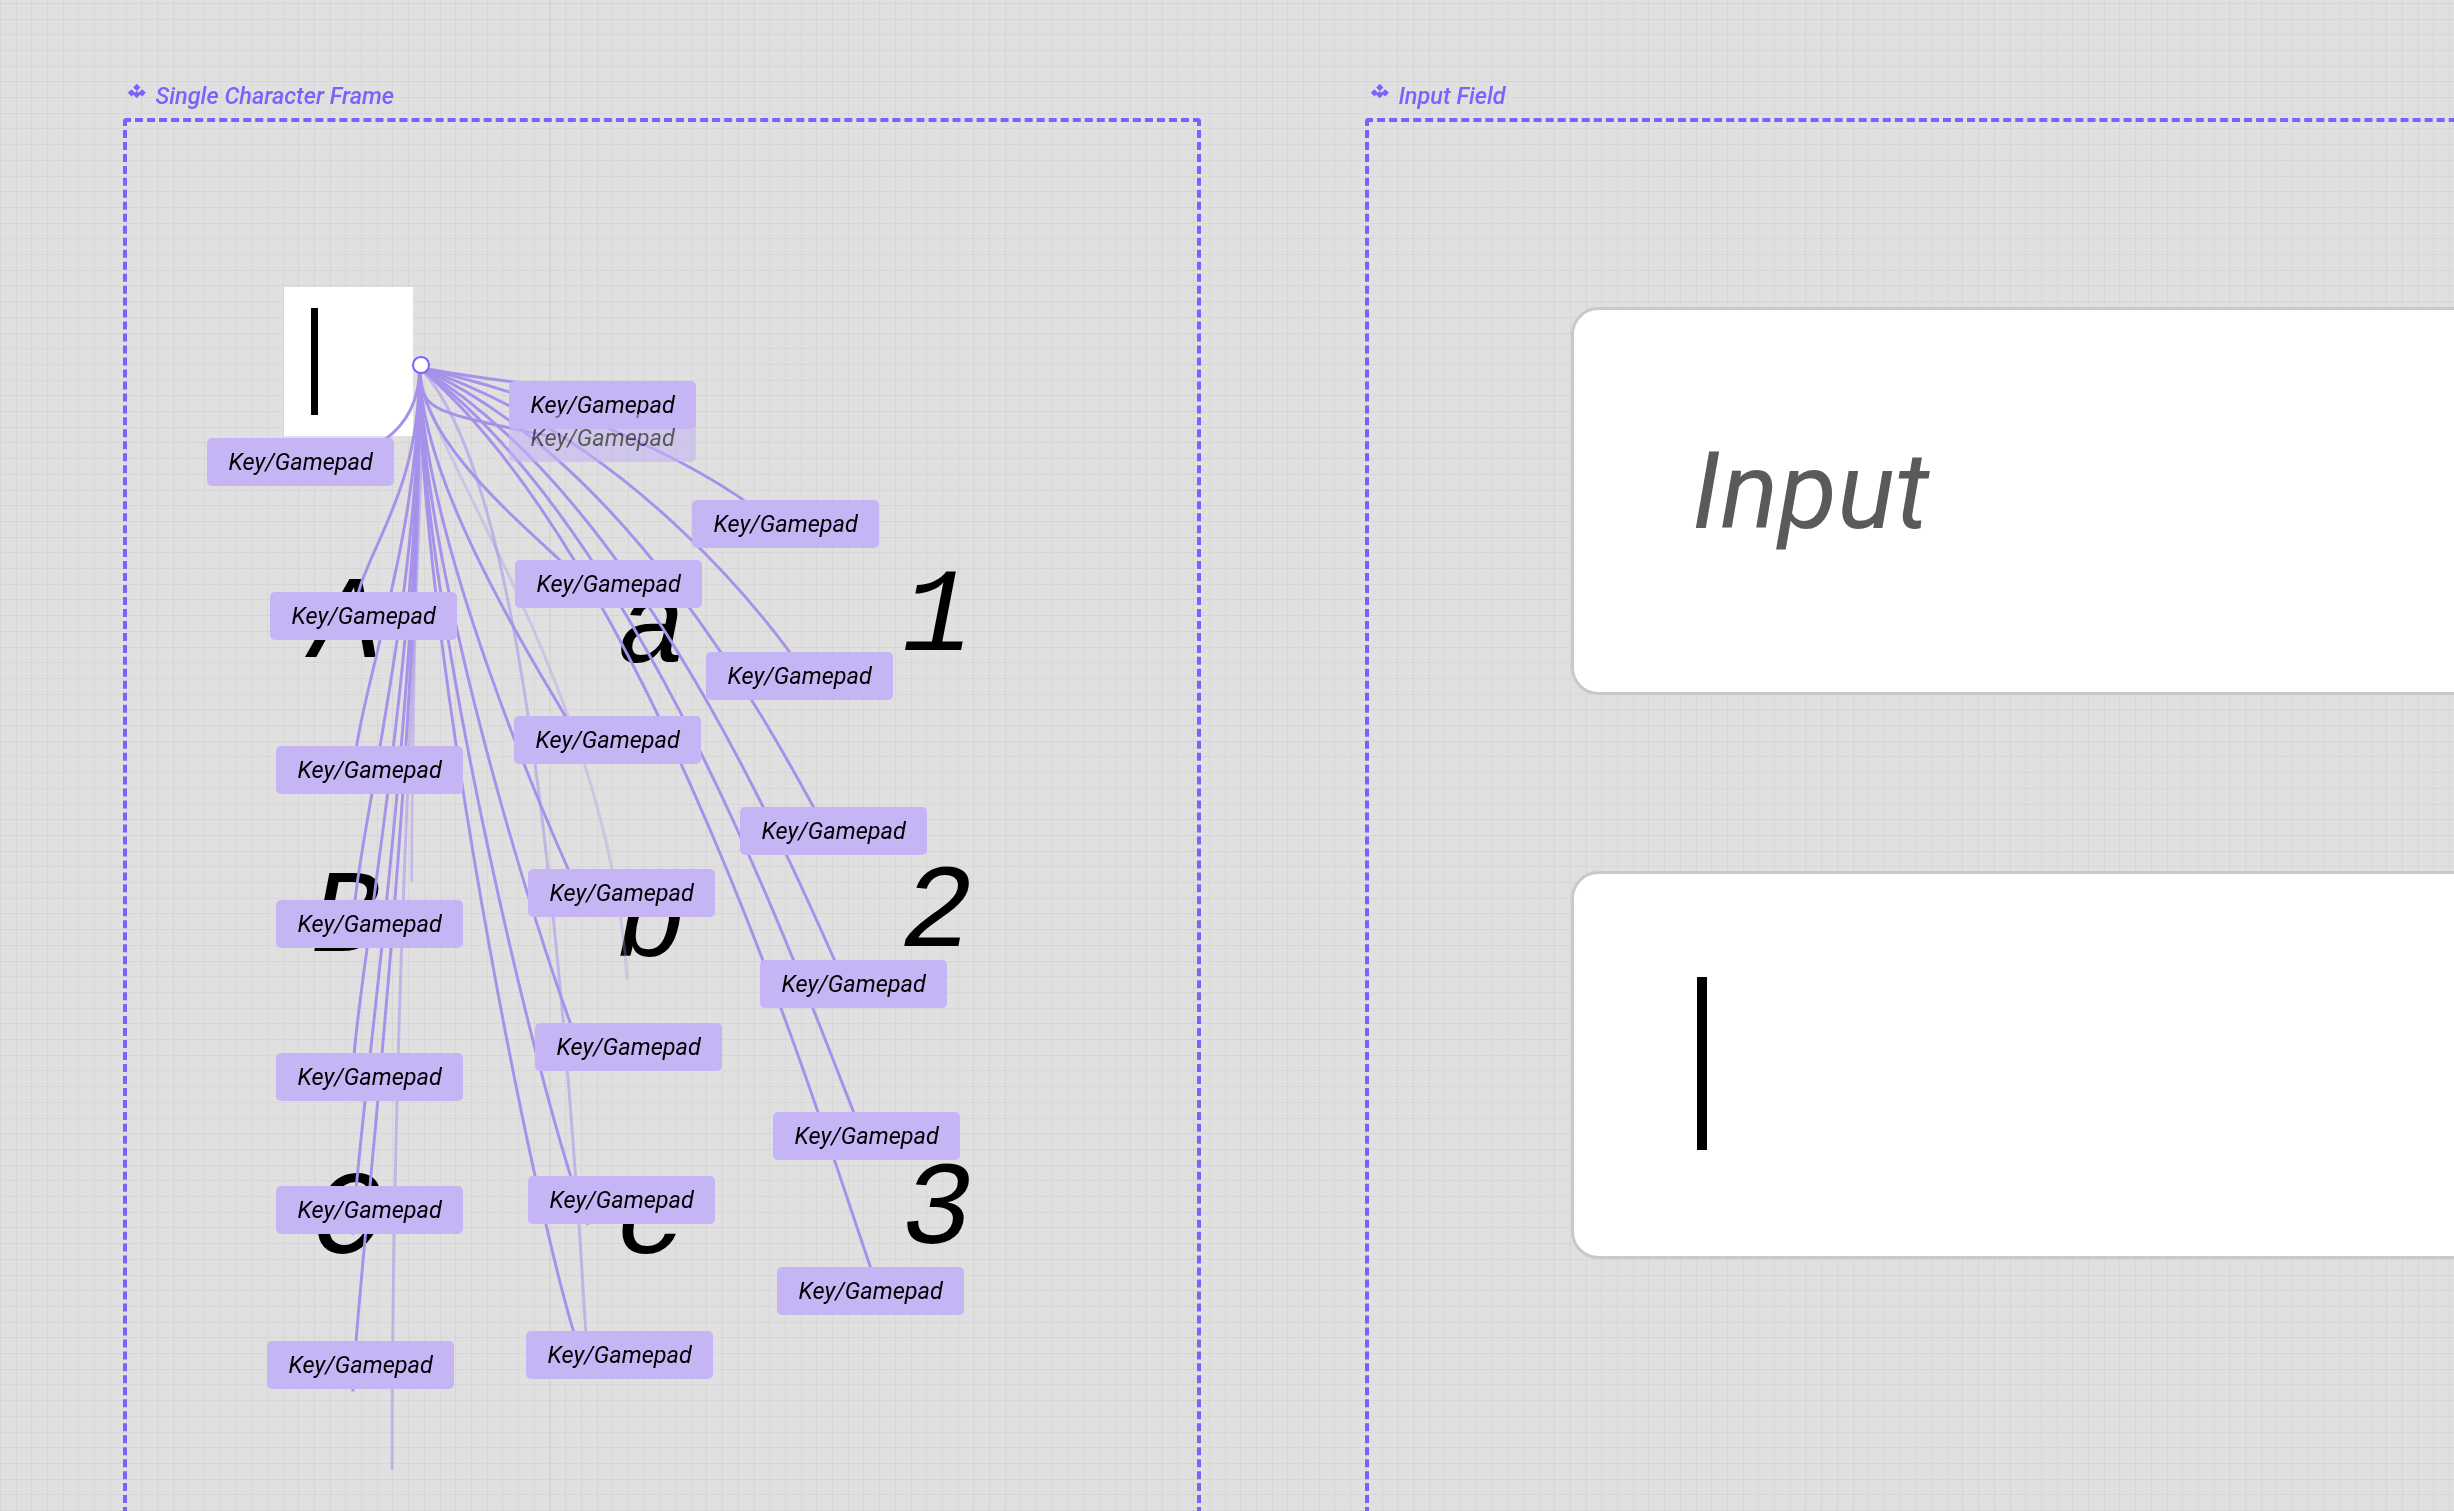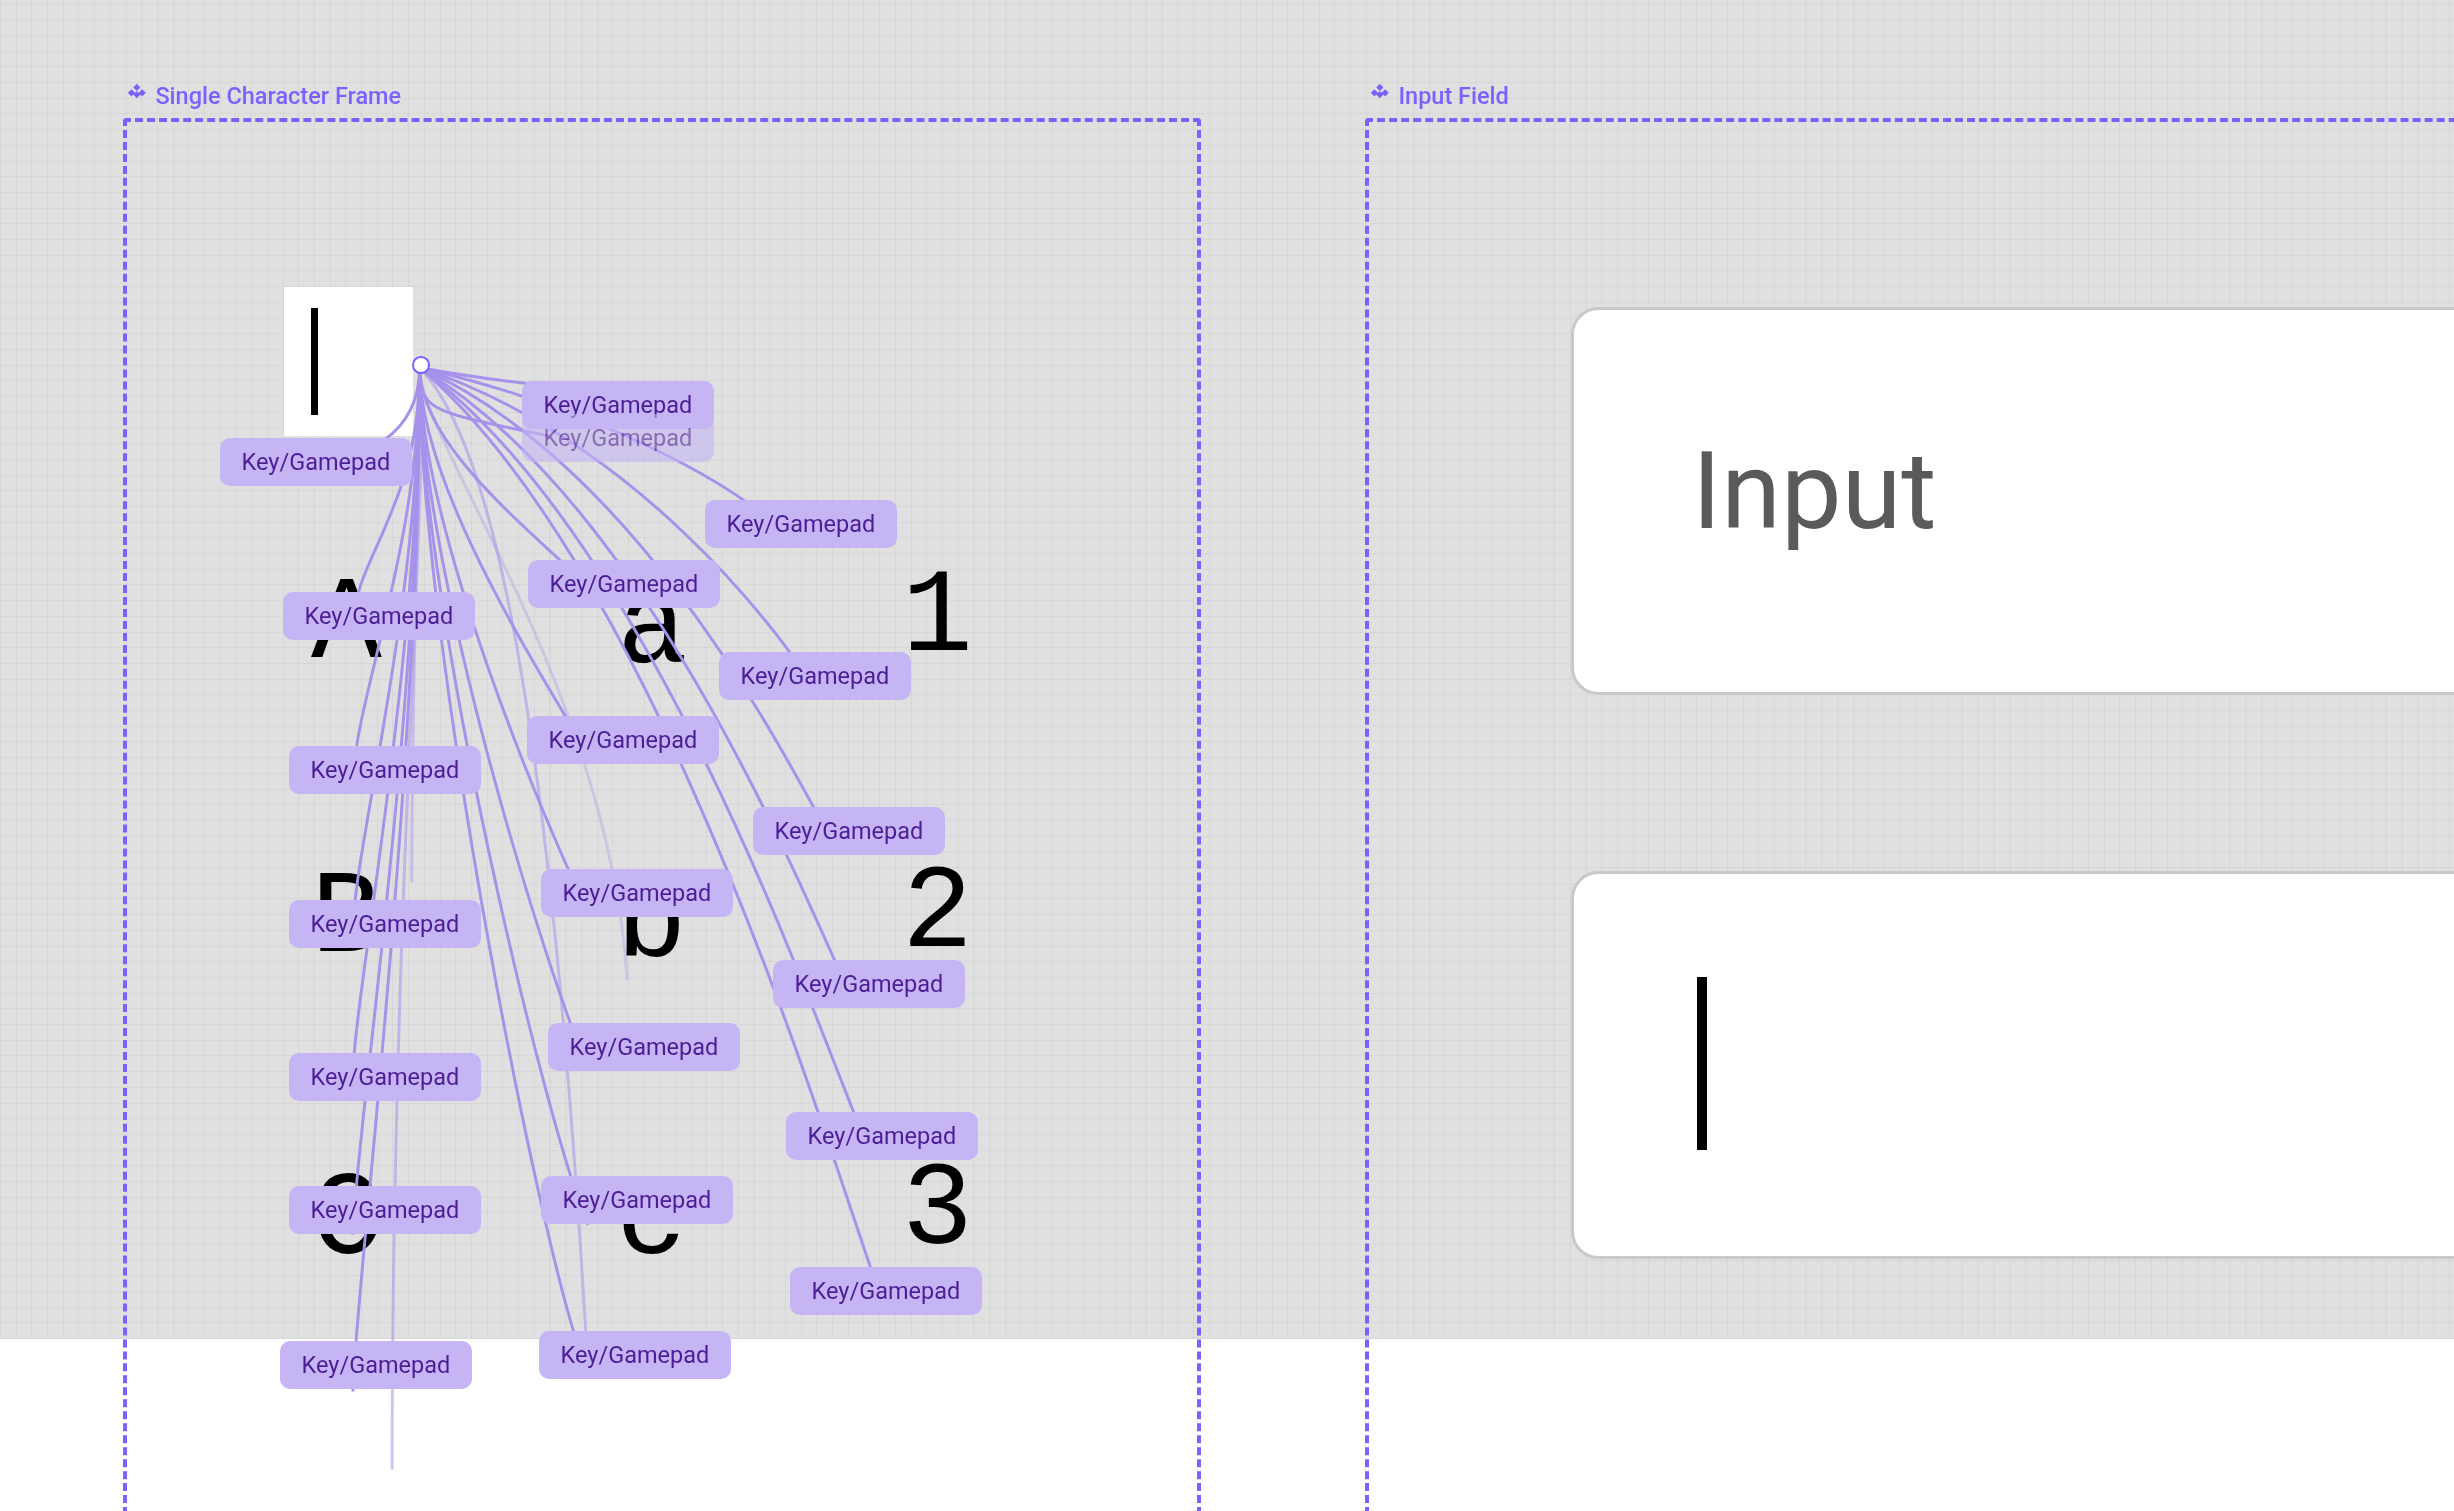--- a/index.html
+++ b/index.html
@@ -14,11 +14,12 @@
   .canvas {
     position: relative;
     width: 2454px;
-    height: 1339px;
+    height: 1511px;
     background: #e0e0e0;
     background-image:
       repeating-linear-gradient(0deg,  rgba(0,0,0,0.04) 0, rgba(0,0,0,0.04) 1px, transparent 1px, transparent 15.7px),
       repeating-linear-gradient(90deg, rgba(0,0,0,0.04) 0, rgba(0,0,0,0.04) 1px, transparent 1px, transparent 15.7px);
+    font-style: italic;
   }
 
   

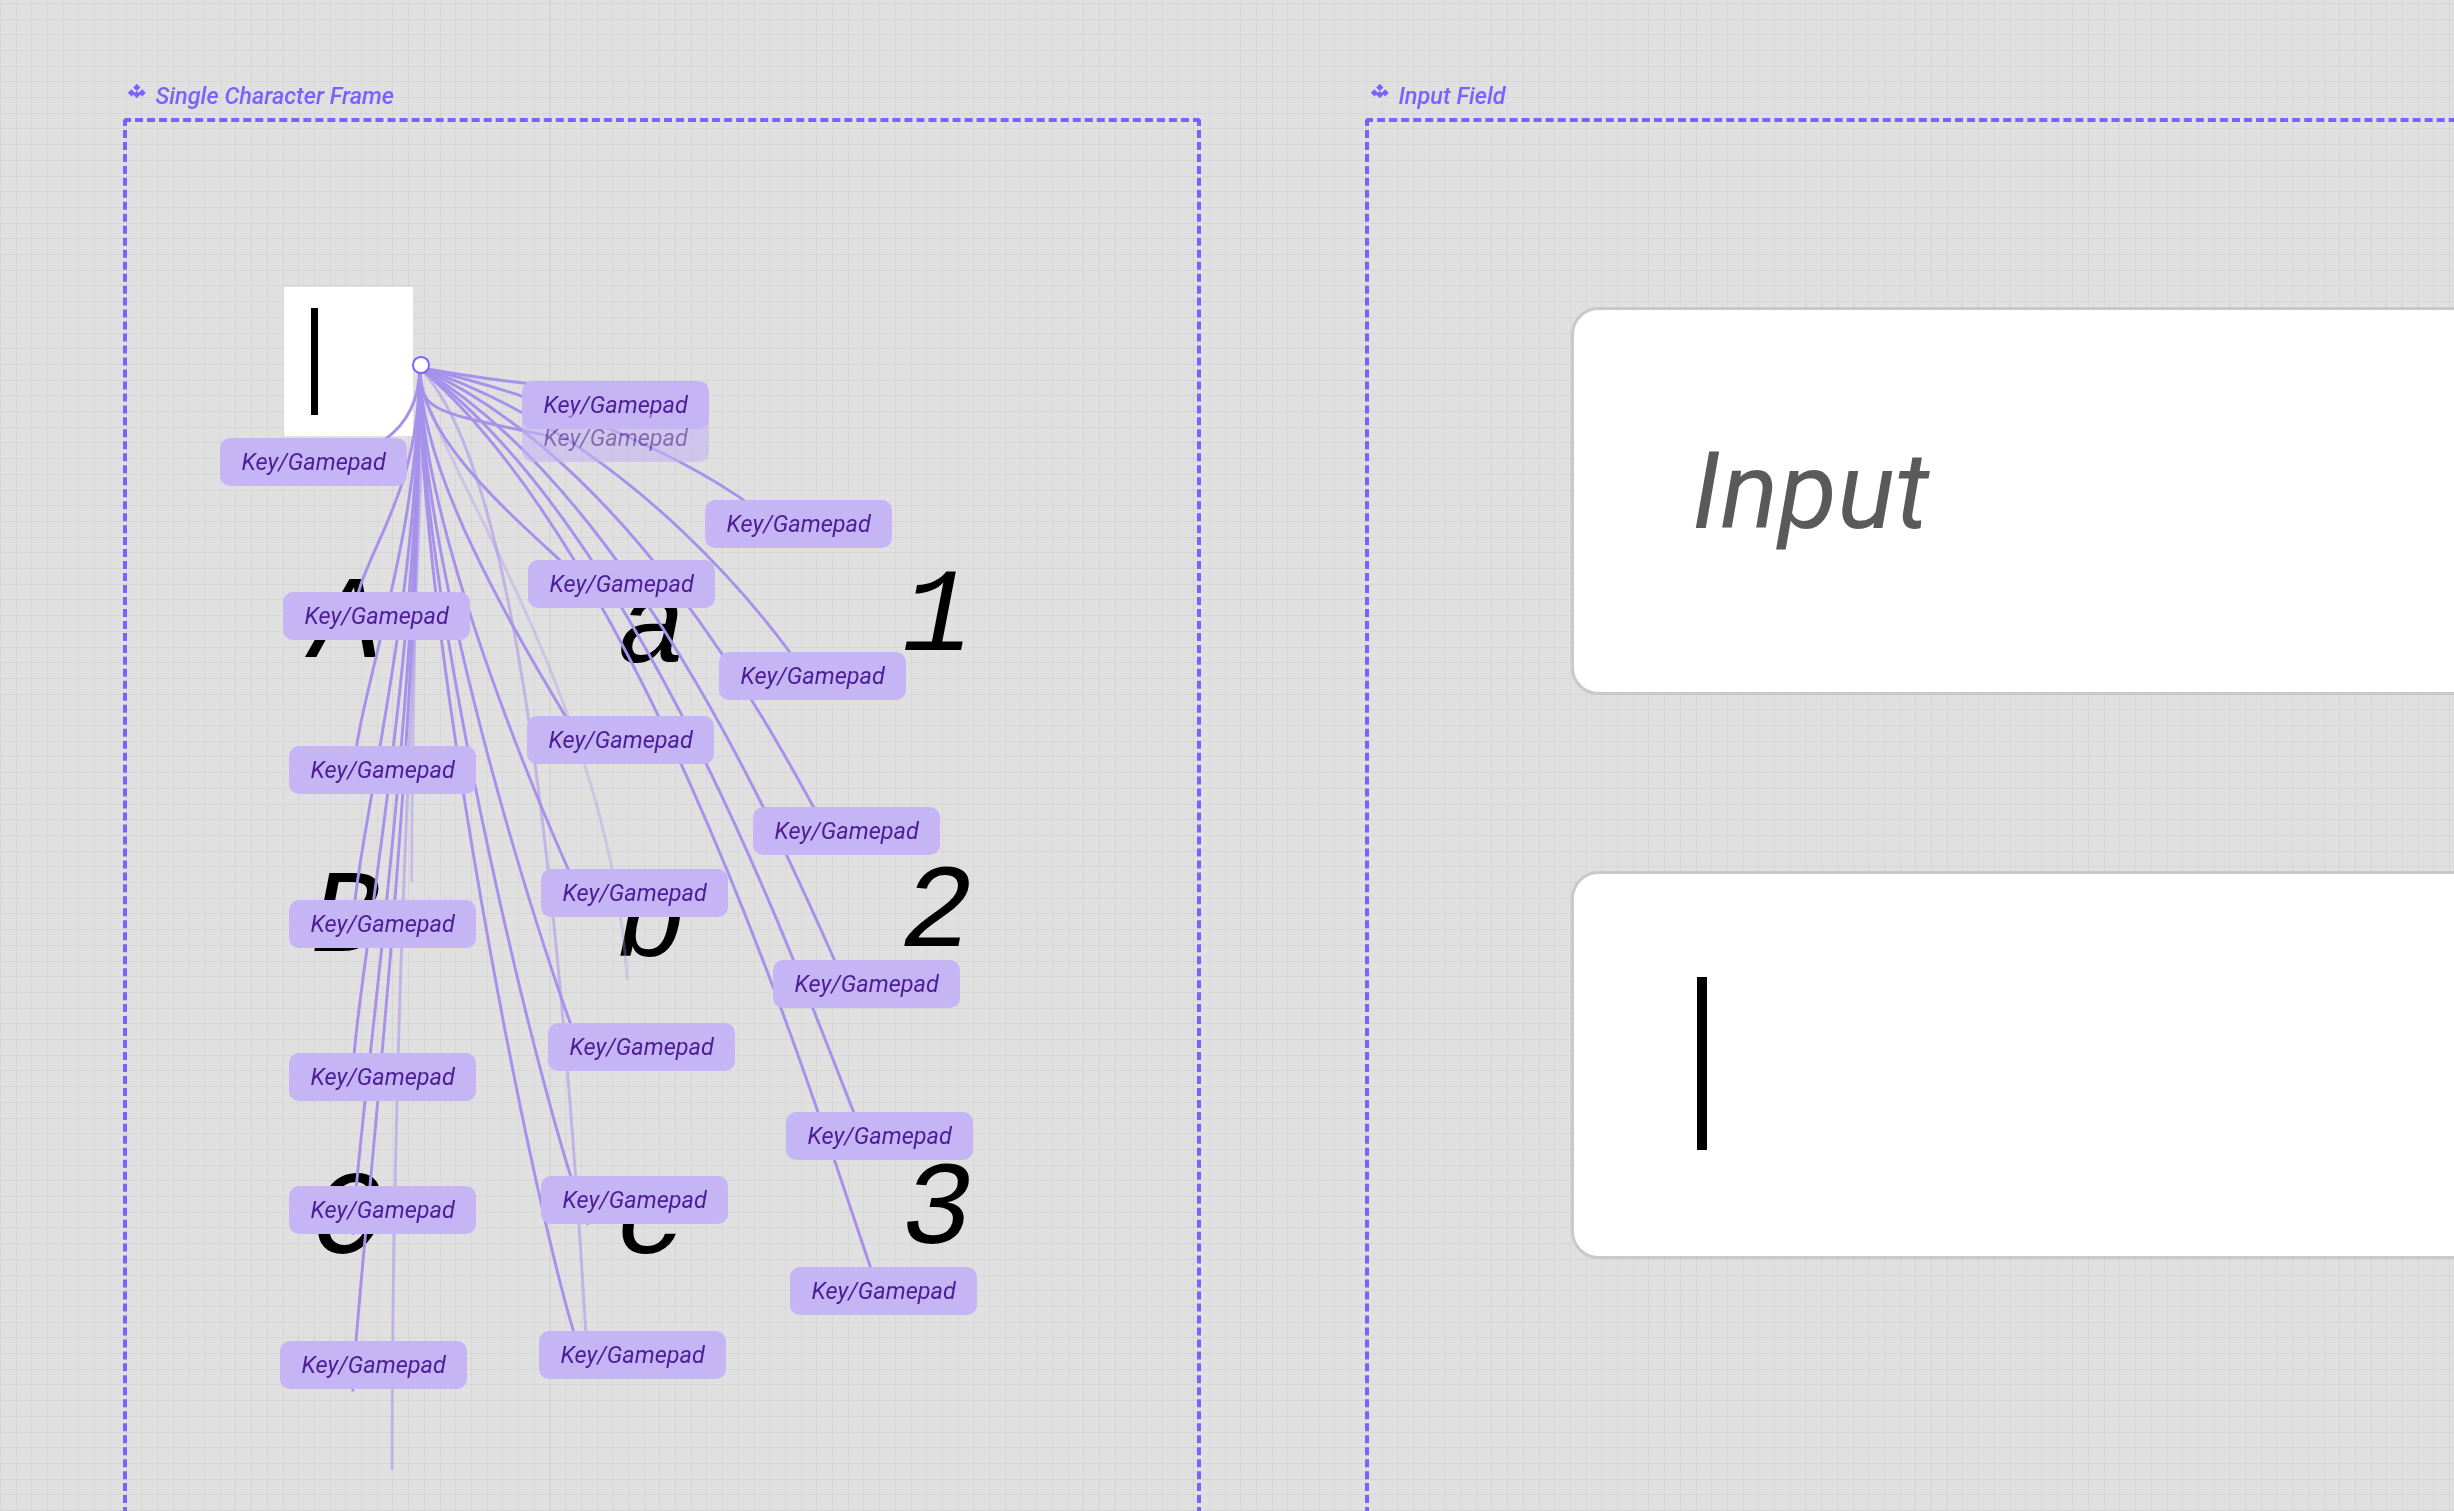--- a/index.html
+++ b/index.html
@@ -70,12 +70,11 @@
   .badge {
     position: absolute;
     background: #c5b5f5;
-    border-radius: 10px;
+    border-radius: 5px;
     font-size: 23.5px;
-    color: #4c1d95;
+    color: #000000;
     padding: 9.8px 21.6px;
     white-space: nowrap;
-    margin-left: 13px;
   }
 
   

